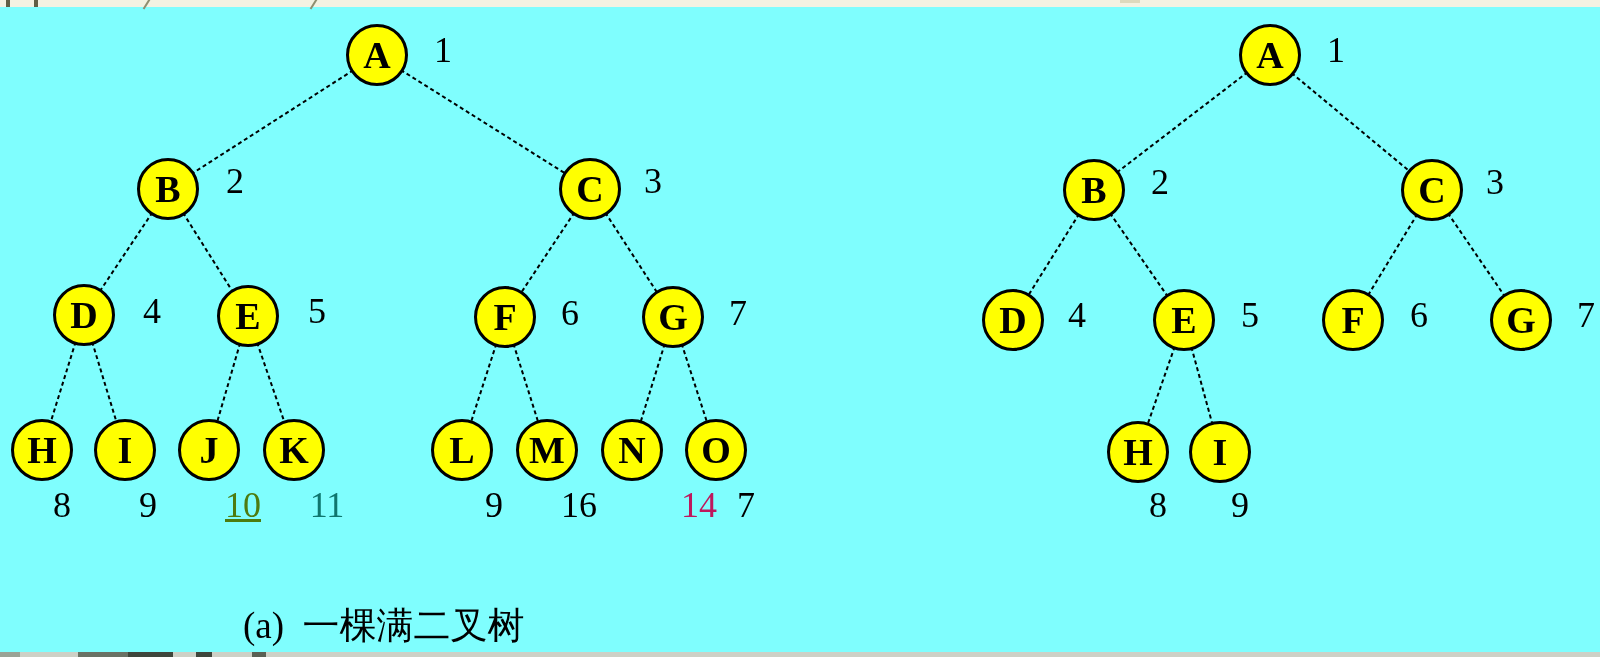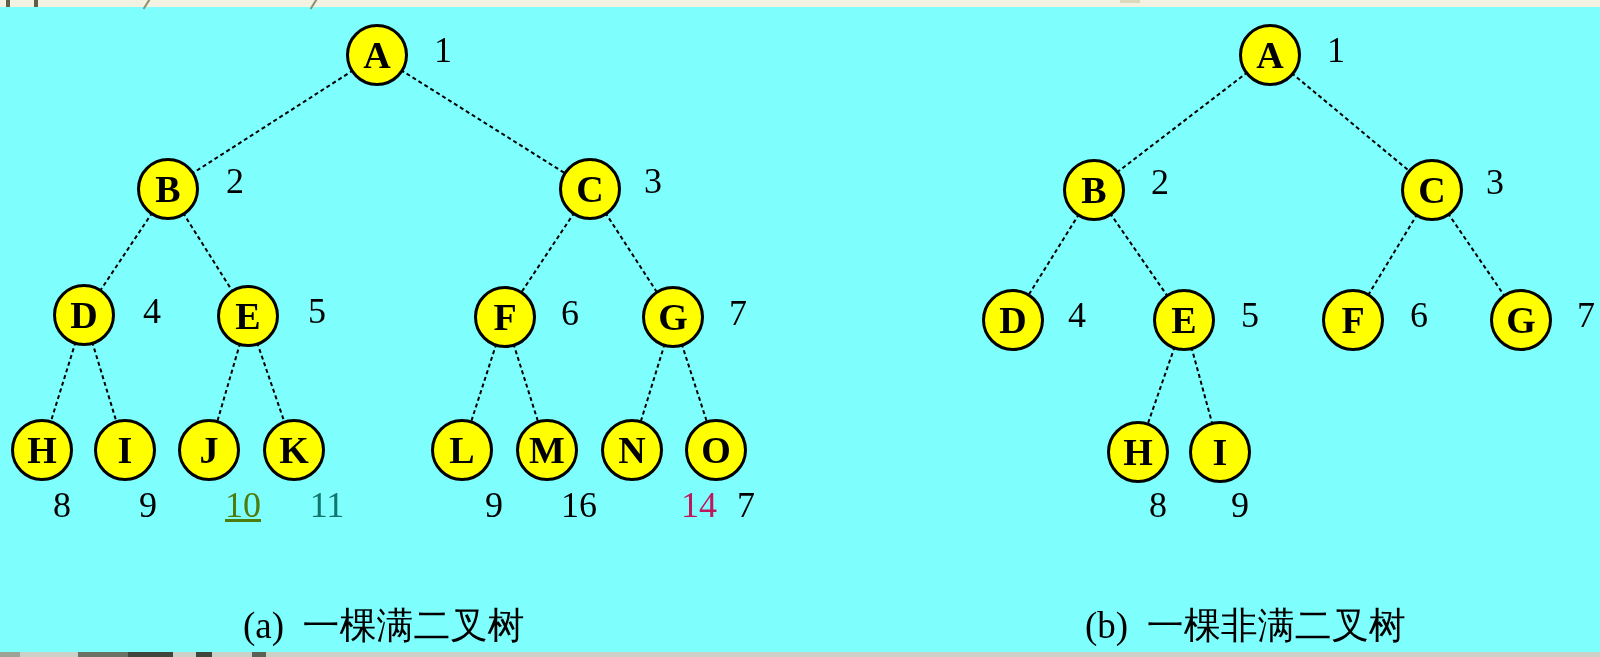--- a/index.html
+++ b/index.html
@@ -128,7 +128,6 @@
 
   <div class="caption" id="caption-a">(a)  一棵满二叉树</div>
 
-  <div class="caption" id="caption-b">(b)  一棵非满二叉树</div>
 
   <div class="bottom-strip">
     <div class="bottom-mark" style="left:0;     width:20px; background:#9AA396;"></div>

